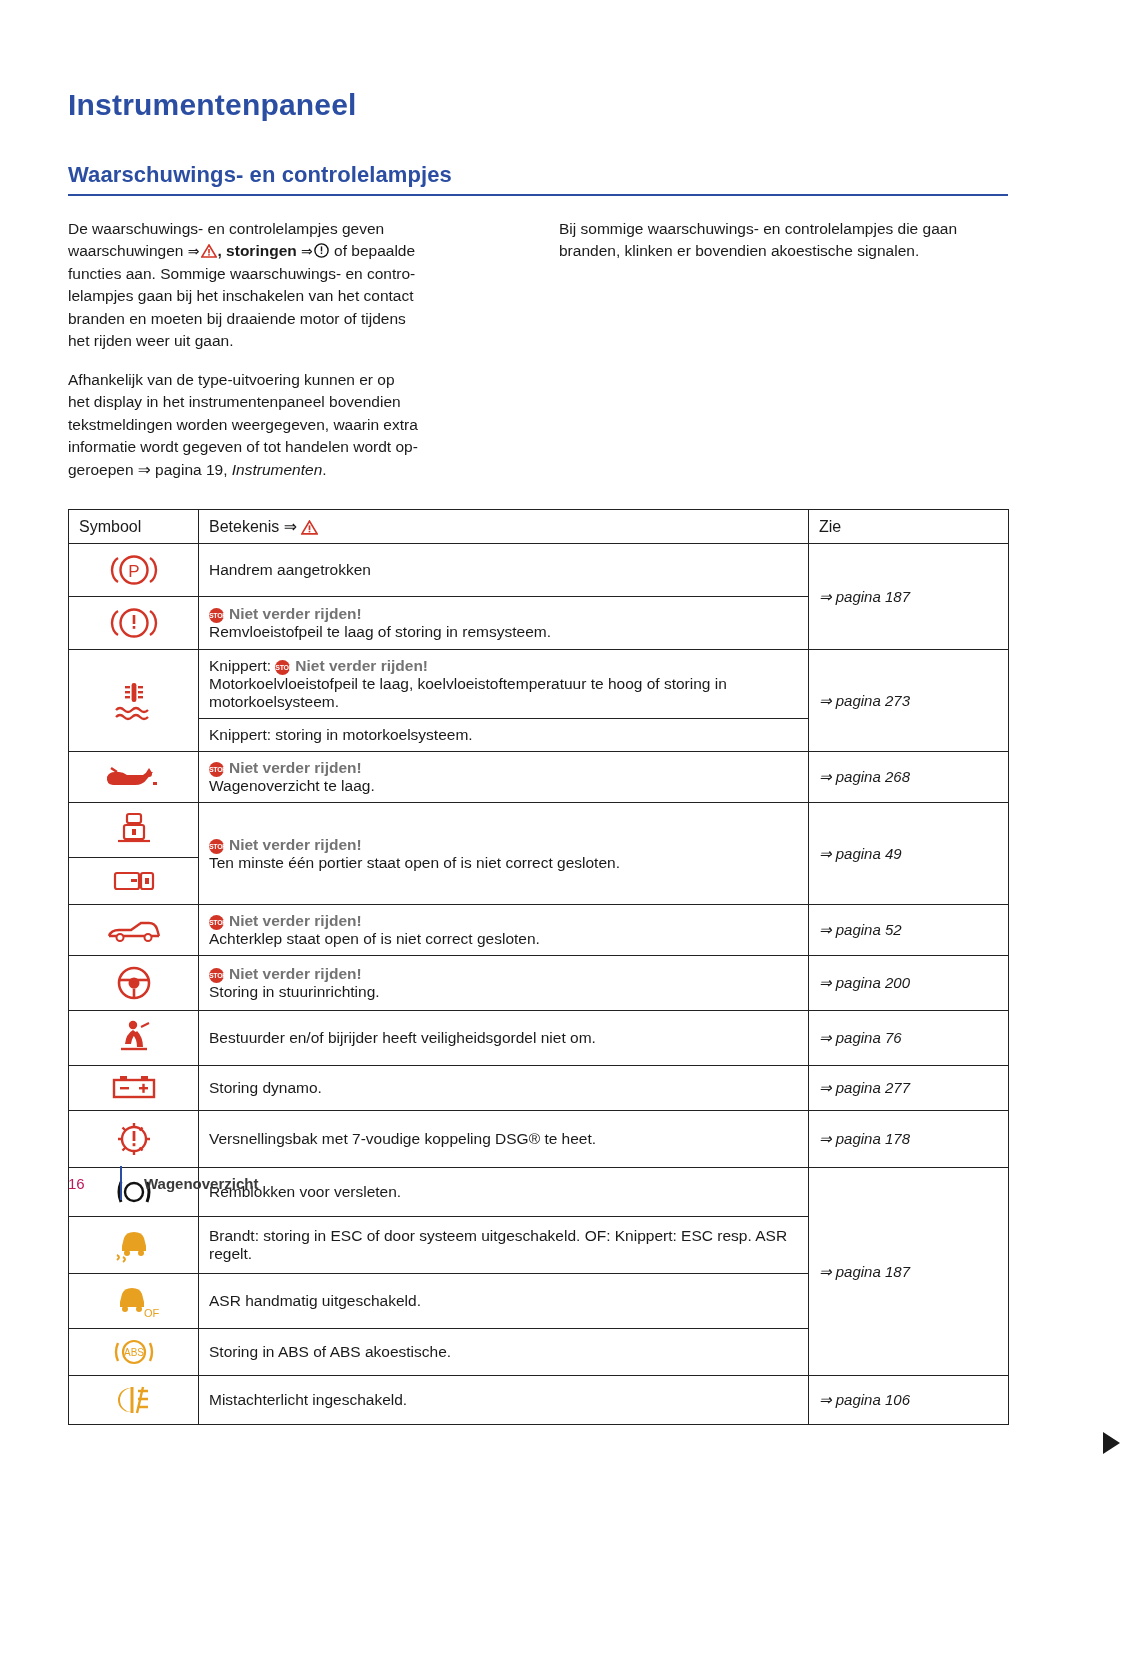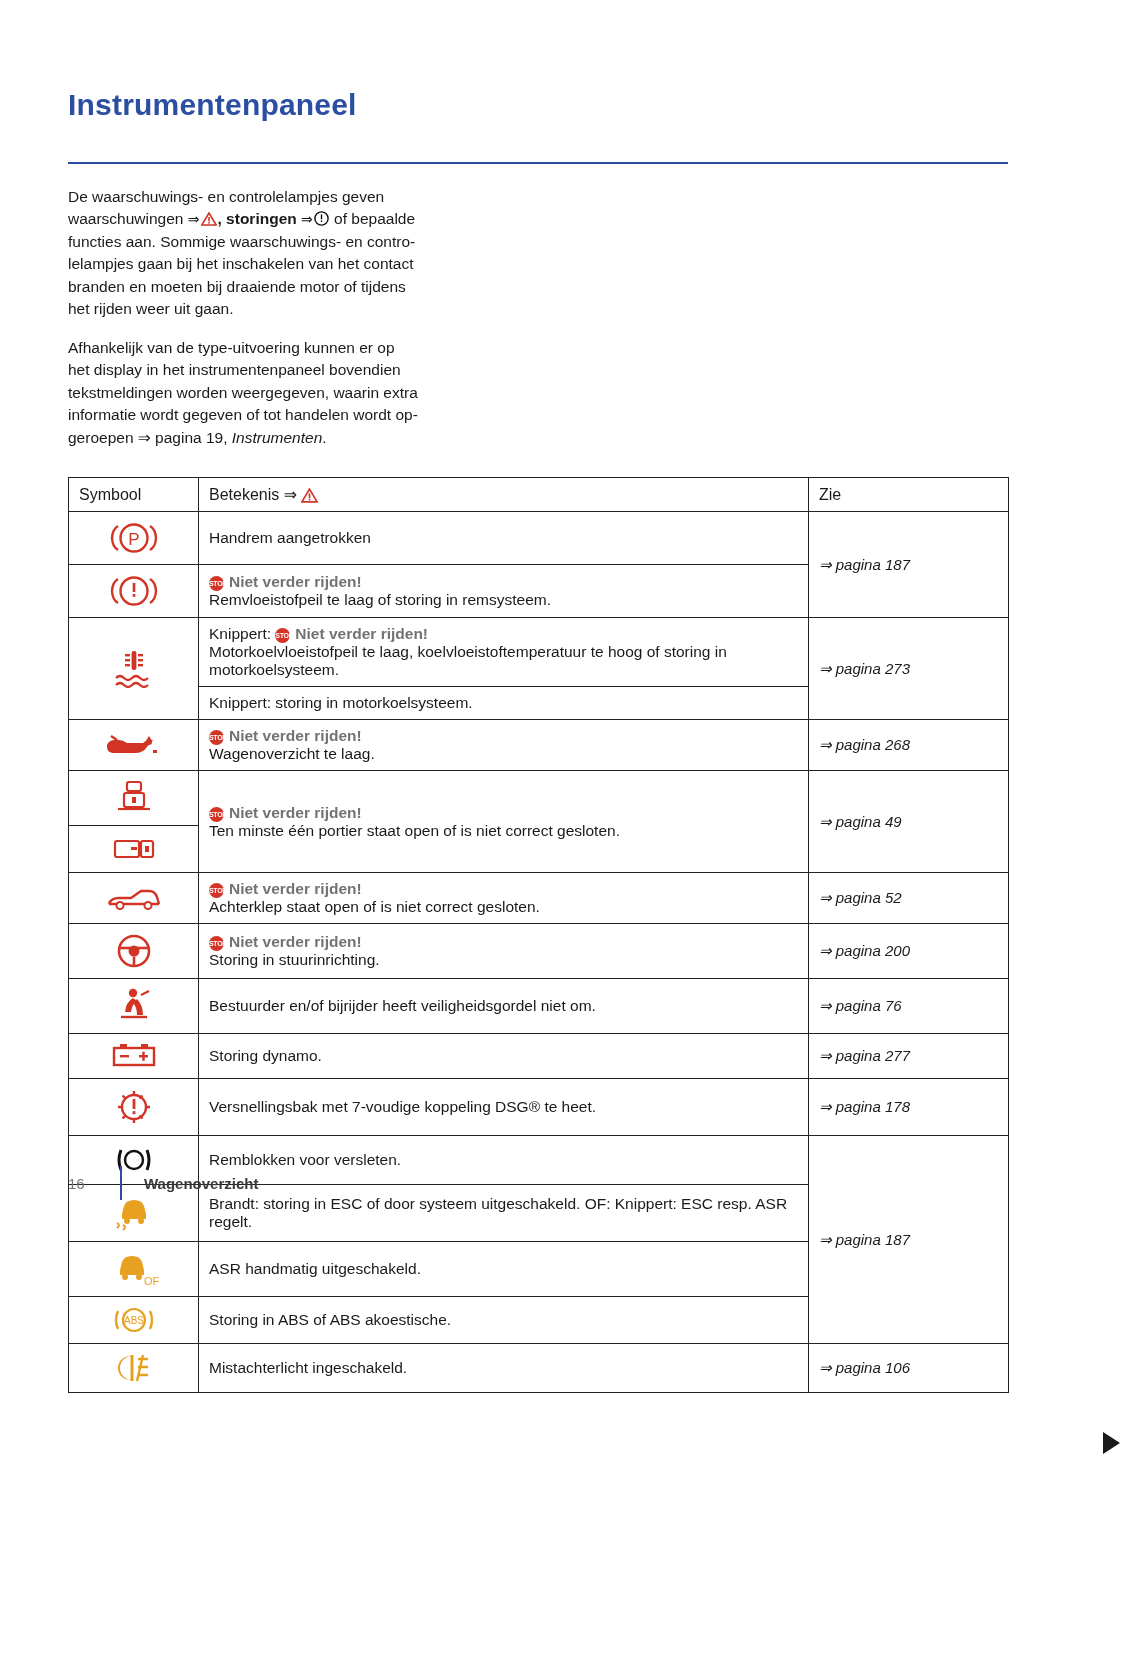--- a/index.html
+++ b/index.html
@@ -173,6 +173,7 @@
 
     <h1 class="doc-title">Instrumentenpaneel</h1>
 
+    <h2 class="section-title">Waarschuwings- en controlelampjes</h2>
     <div class="rule"></div>
 
     <div class="cols">

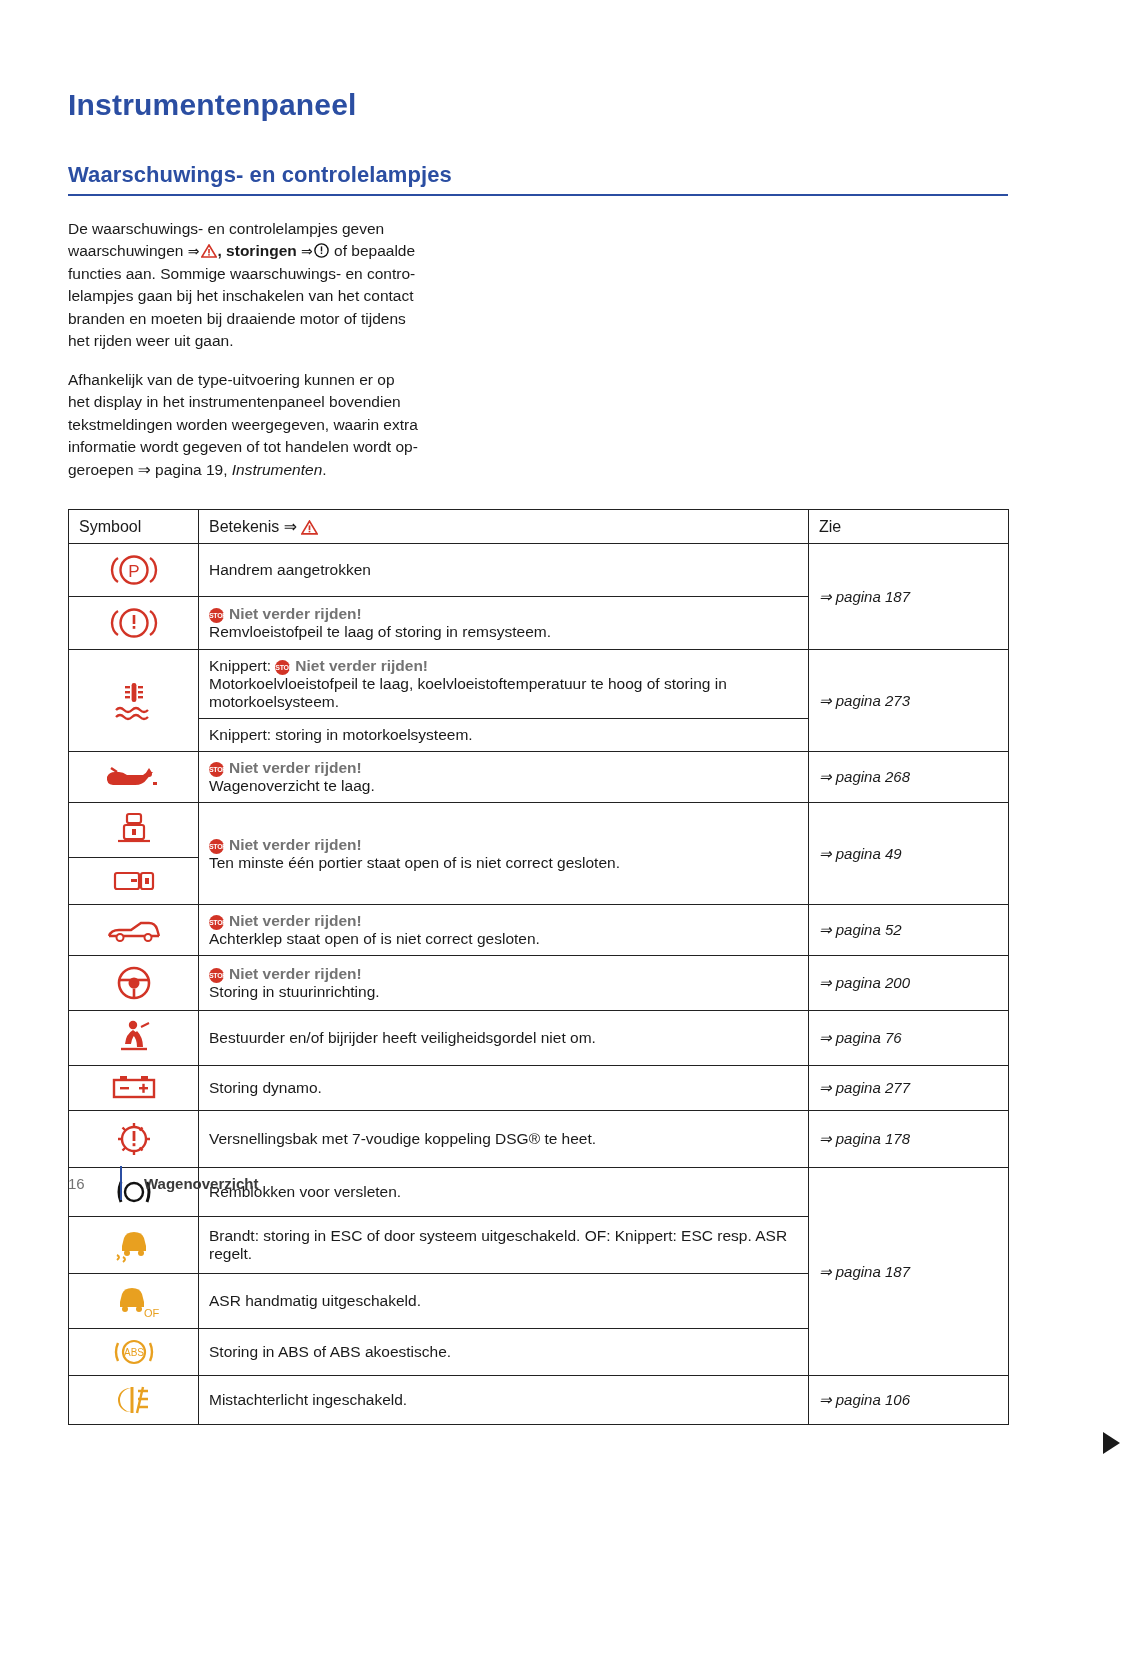--- a/index.html
+++ b/index.html
@@ -48,9 +48,10 @@
   }
   .cols {
     display: flex;
-    gap: 22px;
+    gap: 42px;
     font-size: 15.5px;
     line-height: 1.45;
+    justify-content: flex-end;
   }
   .col {
     width: 449px;

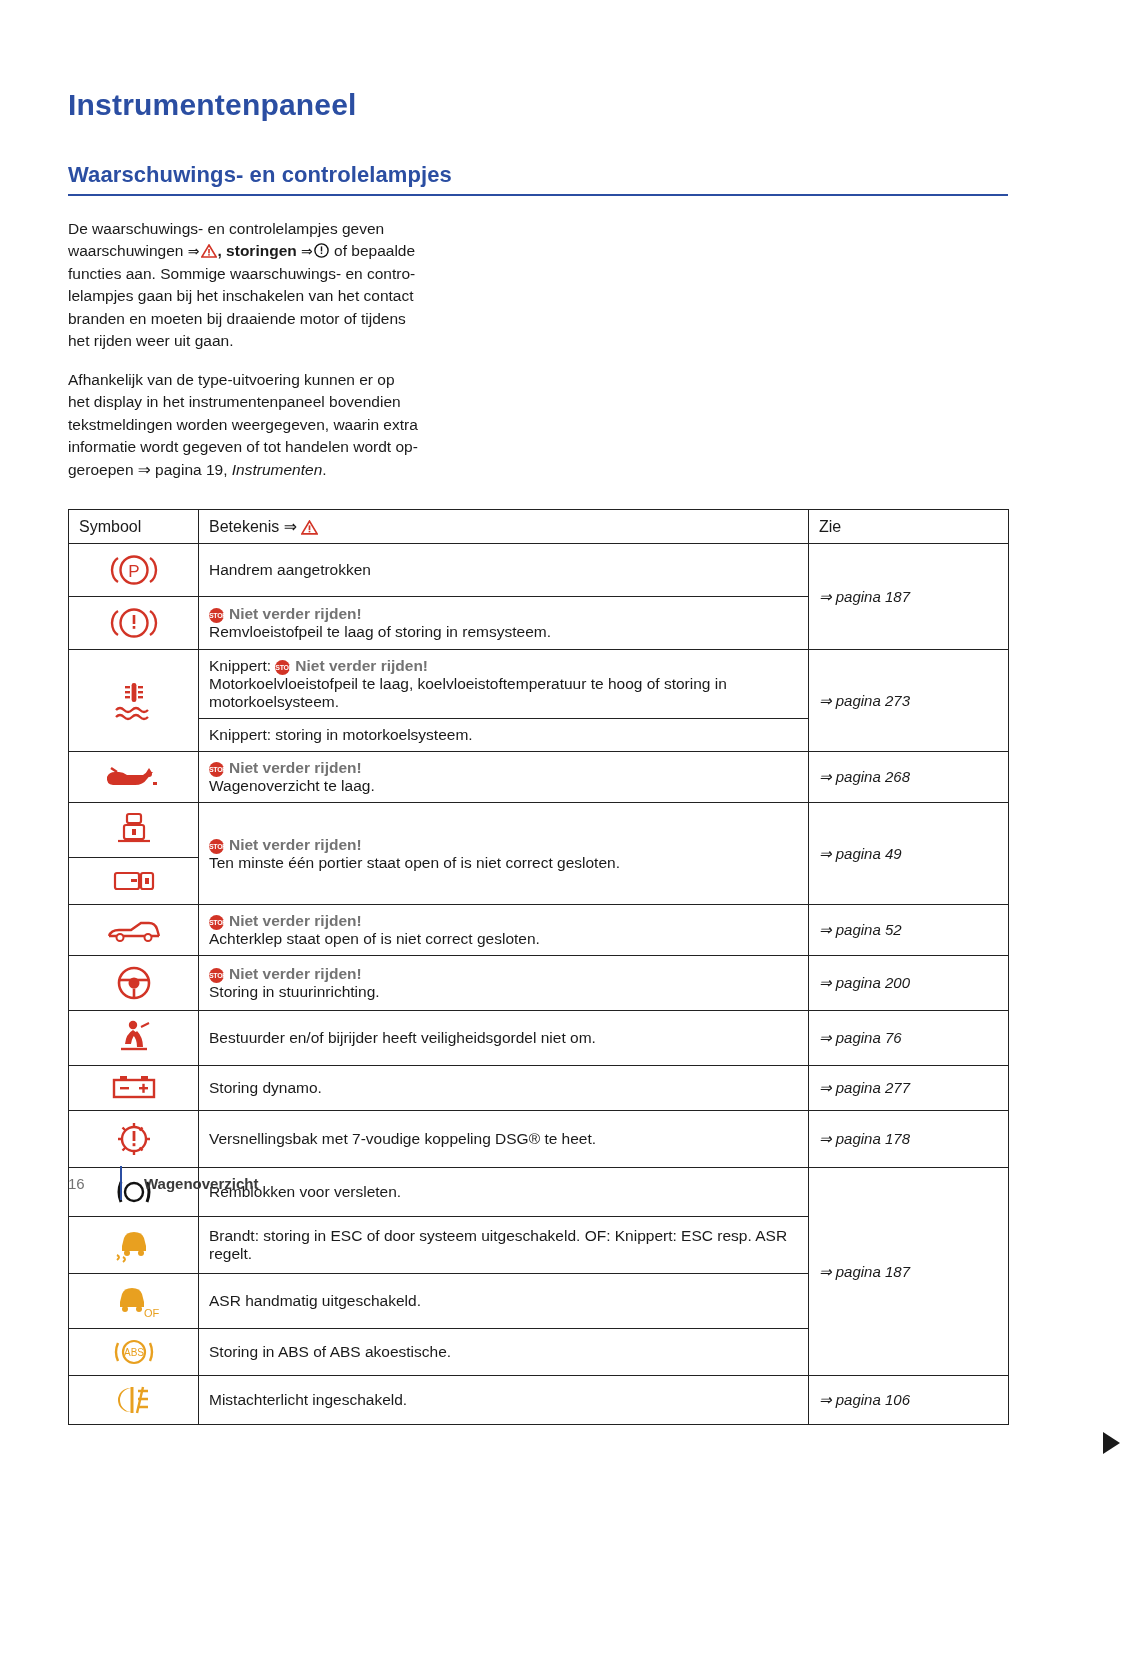--- a/index.html
+++ b/index.html
@@ -204,6 +204,7 @@
         </p>
       </div>
       <div class="col">
+        <p>Bij sommige waarschuwings- en controlelampjes die gaan branden, klinken er bovendien akoestische signalen.</p>
       </div>
     </div>
 

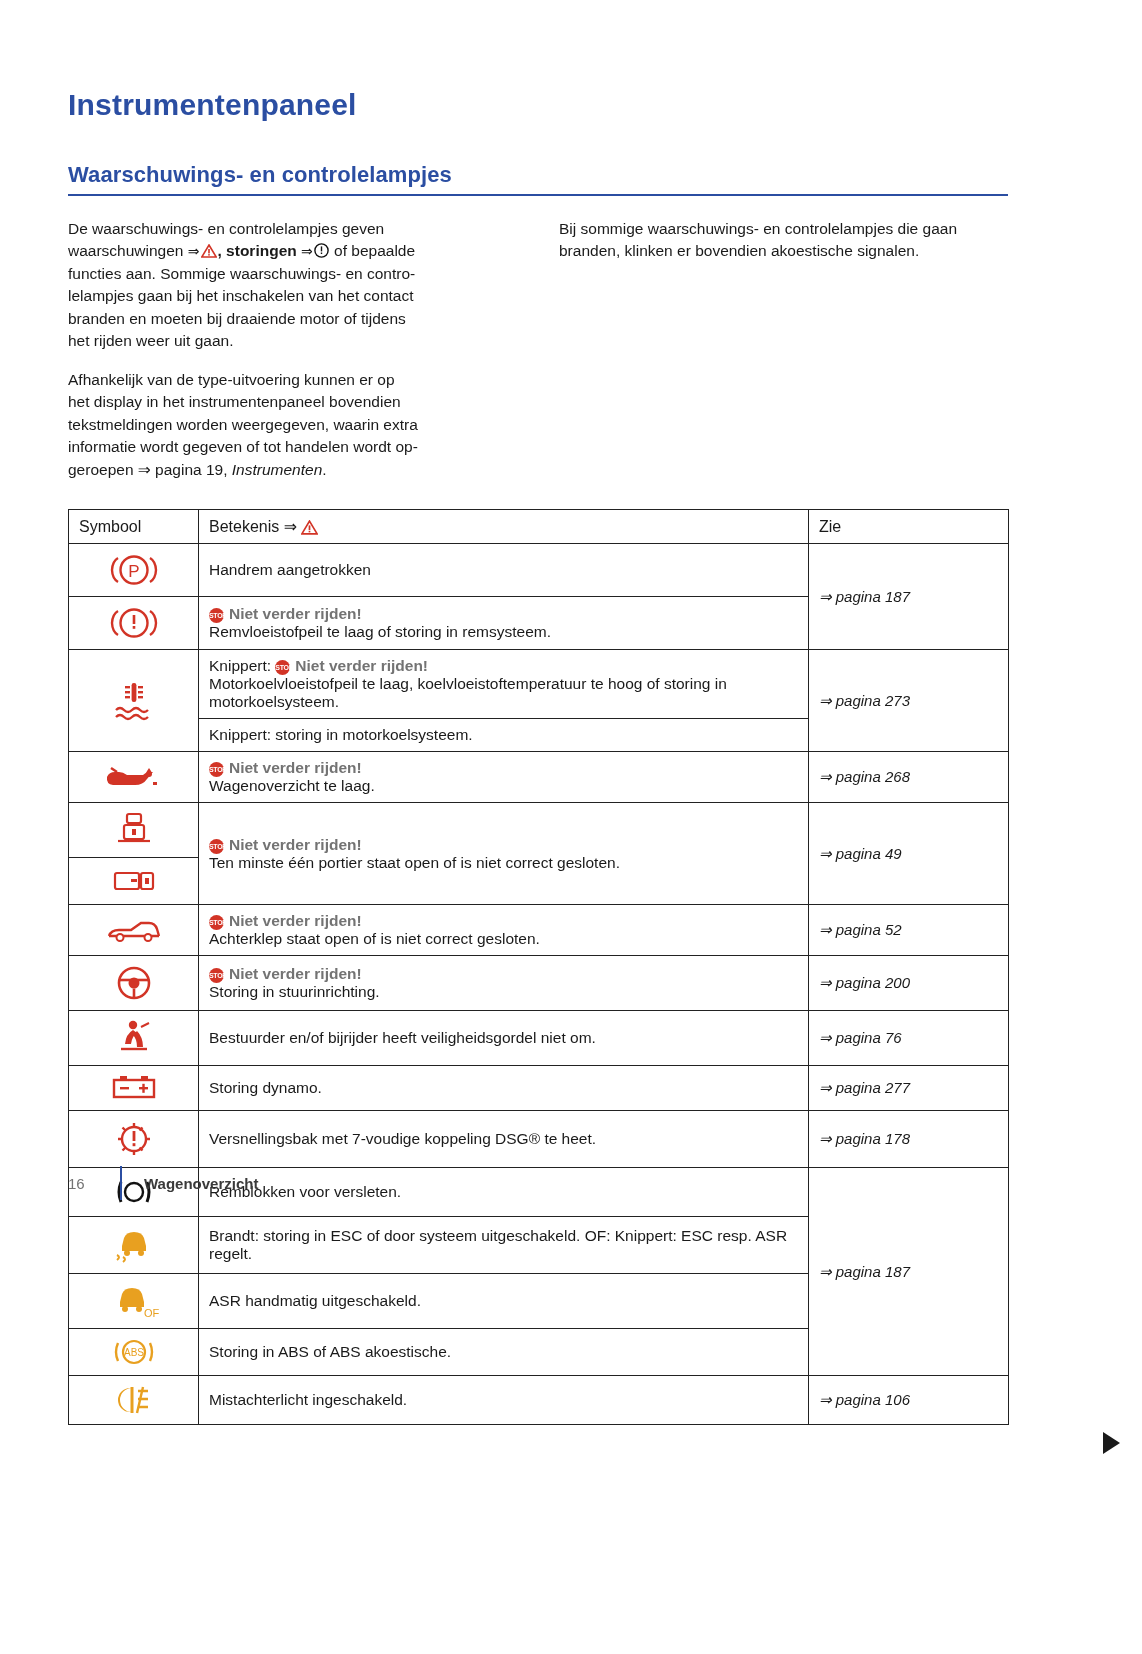--- a/index.html
+++ b/index.html
@@ -140,7 +140,7 @@
     font-size: 15px;
   }
   .footer .pgnum {
-    color: #737373;
+    color: #be185d;
     width: 52px;
   }
   .footer .vline {

